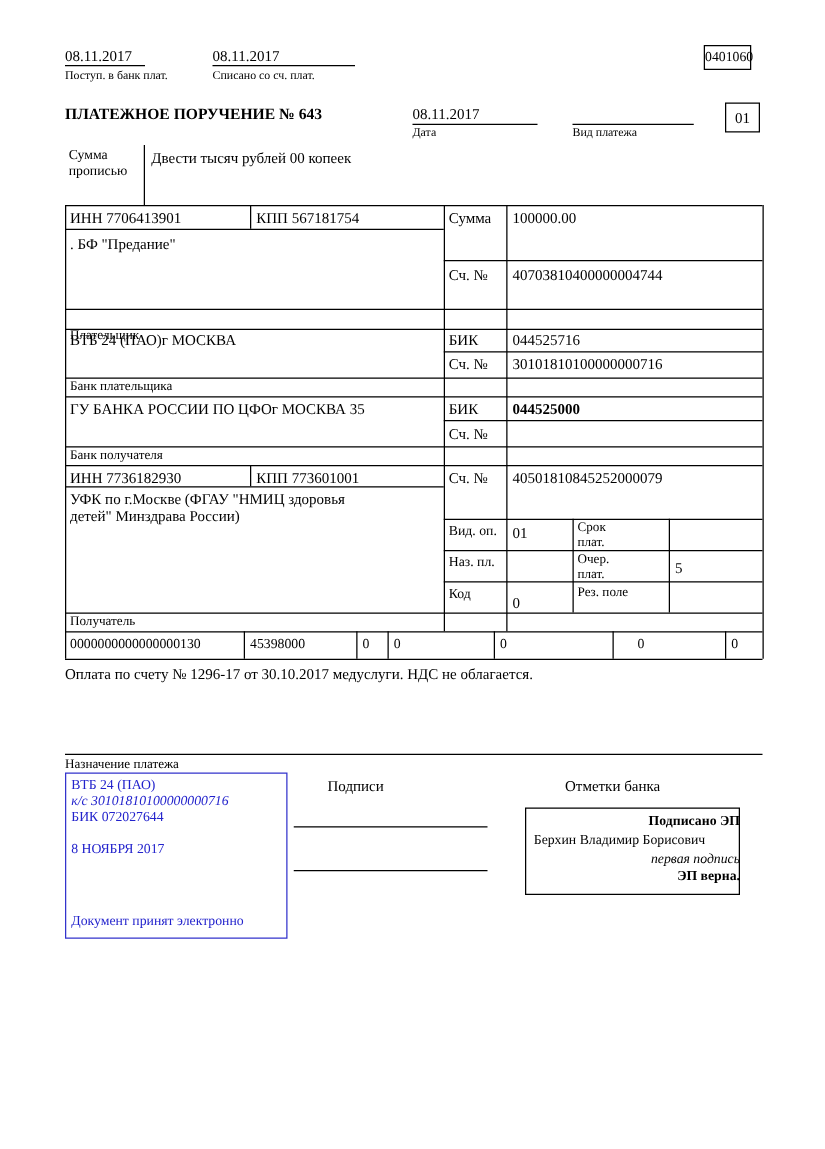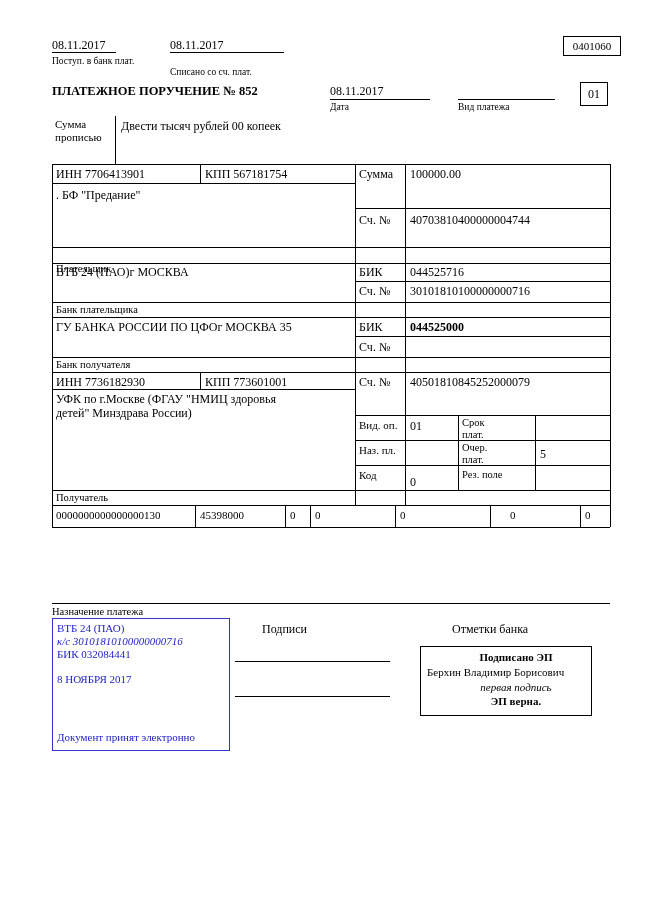--- a/index.html
+++ b/index.html
@@ -35,7 +35,7 @@
   <div class="hl" style="left:170px; top:52px; width:114px;"></div>
   <div class="ab t9" style="left:170px; top:56px;margin-top:11px;">Списано со сч. плат.</div>
 
-  <div class="box t11" style="left:563px; top:36px; width:58px; height:20px; line-height:18px;">0401060</div>
+  <div class="box t11" style="left:563px; top:36px; width:38px; height:20px; line-height:18px;">0401060</div>
 
   <div class="ab b" style="left:52px; top:84px; font-size:12.5px; line-height:15px;">ПЛАТЕЖНОЕ ПОРУЧЕНИЕ № 852</div>
   <div class="ab t12" style="left:330px; top:84px;">08.11.2017</div>

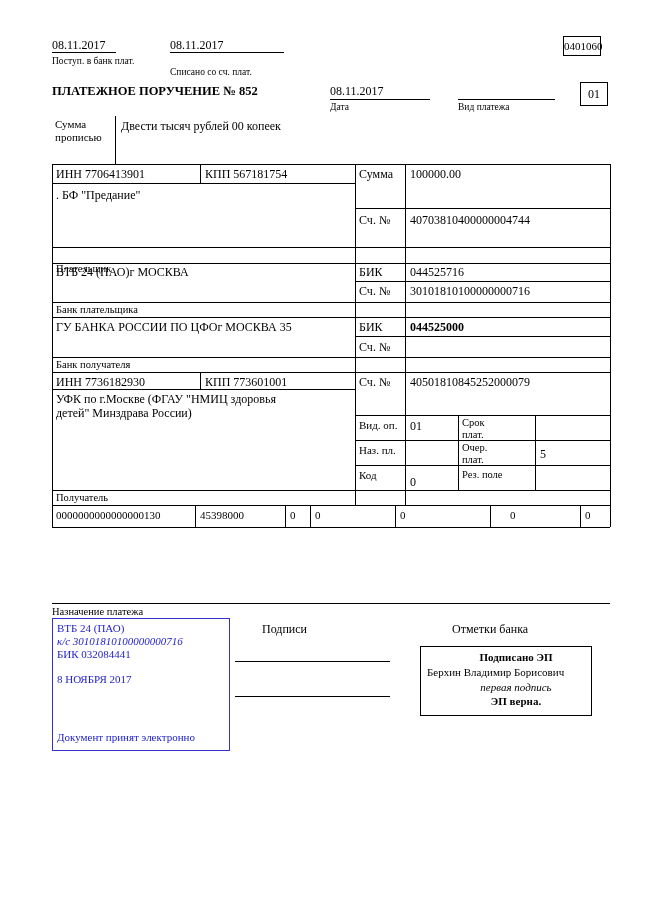--- a/index.html
+++ b/index.html
@@ -33,7 +33,7 @@
 
   <div class="ab t12" style="left:170px; top:38px;">08.11.2017</div>
   <div class="hl" style="left:170px; top:52px; width:114px;"></div>
-  <div class="ab t9" style="left:170px; top:56px;margin-top:11px;">Списано со сч. плат.</div>
+  <div class="ab t9" style="left:170px; top:56px;">Списано со сч. плат.</div>
 
   <div class="box t11" style="left:563px; top:36px; width:38px; height:20px; line-height:18px;">0401060</div>
 

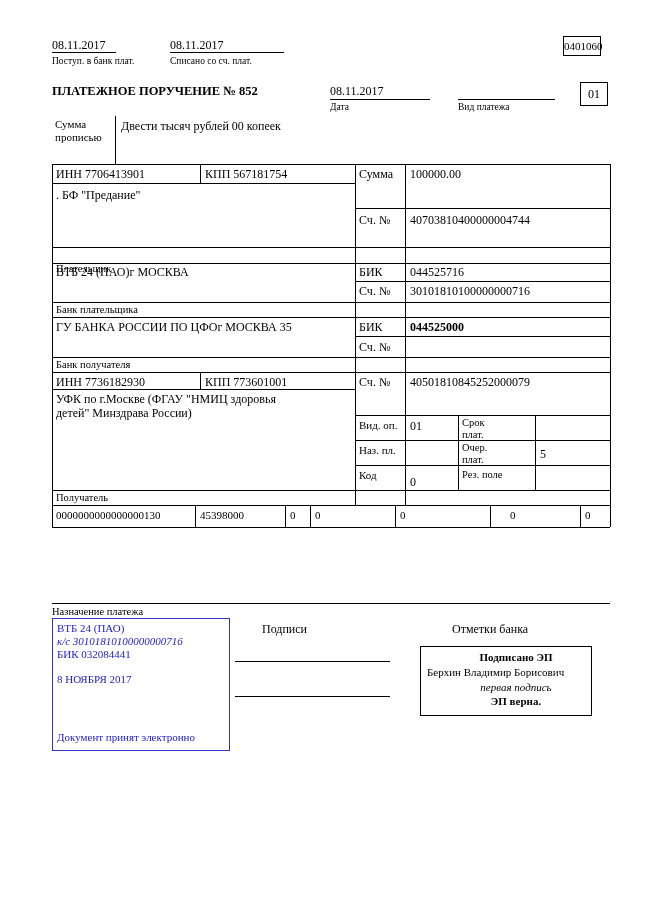--- a/index.html
+++ b/index.html
@@ -37,7 +37,7 @@
 
   <div class="box t11" style="left:563px; top:36px; width:38px; height:20px; line-height:18px;">0401060</div>
 
-  <div class="ab b" style="left:52px; top:84px; font-size:12.5px; line-height:15px;">ПЛАТЕЖНОЕ ПОРУЧЕНИЕ № 852</div>
+  <div class="ab b" style="left:52px; top:84px; font-size:12.5px; line-height:15px;">ПЛАТЕЖНОЕ ПОРУЧЕНИЕ № 643</div>
   <div class="ab t12" style="left:330px; top:84px;">08.11.2017</div>
   <div class="hl" style="left:330px; top:99px; width:100px;"></div>
   <div class="ab t9" style="left:330px; top:102px;">Дата</div>

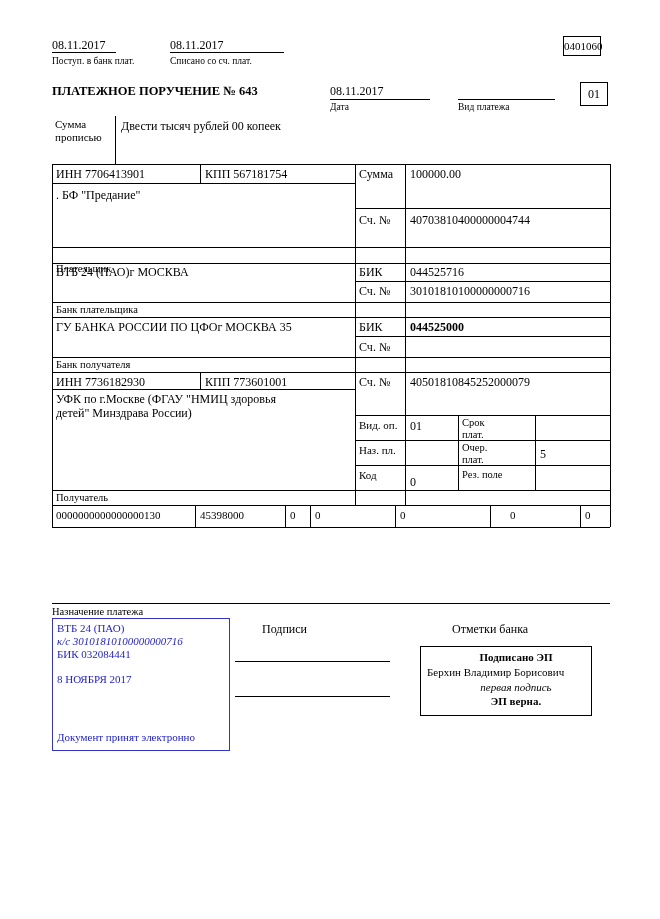--- a/index.html
+++ b/index.html
@@ -134,6 +134,7 @@
   <div class="ab t11" style="left:510px; top:509px;">0</div>
   <div class="ab t11" style="left:585px; top:509px;">0</div>
 
+  <div class="ab t12" style="left:52px; top:532px;">Оплата по счету № 1296-17 от 30.10.2017 медуслуги. НДС не облагается.</div>
   <div class="hl" style="left:52px; top:603px; width:558px;"></div>
   <div class="ab t10" style="left:52px; top:606px;">Назначение платежа</div>
 

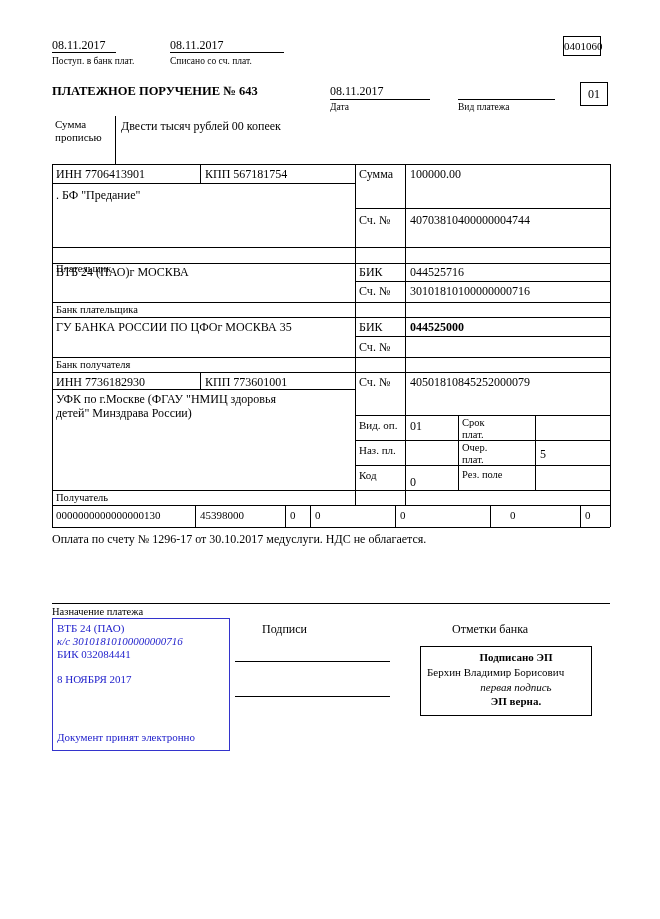--- a/index.html
+++ b/index.html
@@ -141,7 +141,7 @@
   <div class="bluebox" style="left:52px; top:618px; width:178px; height:133px;"></div>
   <div class="ab t11 blue" style="left:57px; top:622px;">ВТБ 24 (ПАО)</div>
   <div class="ab t11 blue" style="left:57px; top:635px;font-style:italic;">к/с 30101810100000000716</div>
-  <div class="ab t11 blue" style="left:57px; top:648px;">БИК 032084441</div>
+  <div class="ab t11 blue" style="left:57px; top:648px;">БИК 072027644</div>
   <div class="ab t11 blue" style="left:57px; top:673px;">8 НОЯБРЯ 2017</div>
   <div class="ab t11 blue" style="left:57px; top:731px;">Документ принят электронно</div>
 

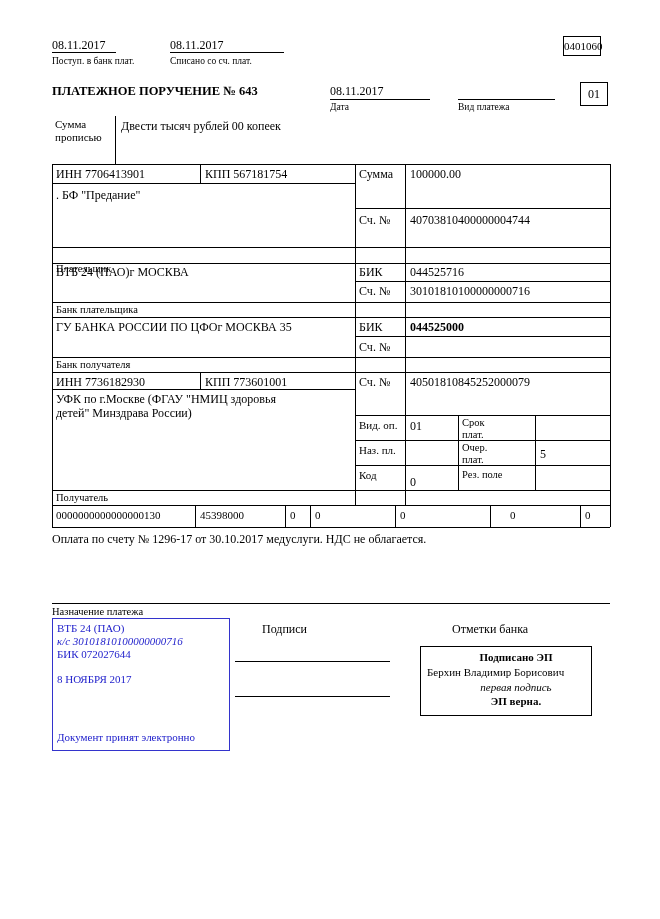--- a/index.html
+++ b/index.html
@@ -17,7 +17,7 @@
   .t9  { font-size:9.5px;  line-height:11px; }
   .b   { font-weight:bold; }
   .it  { font-style:italic; }
-  .ctr { text-align:center;padding-left:20px; }
+  .ctr { text-align:right;padding-left:20px; }
   .box { position:absolute; border:1px solid #000; text-align:center; }
   .blue { color:#2222cc; }
   .bluebox { position:absolute; border:1px solid #3333cc; }

